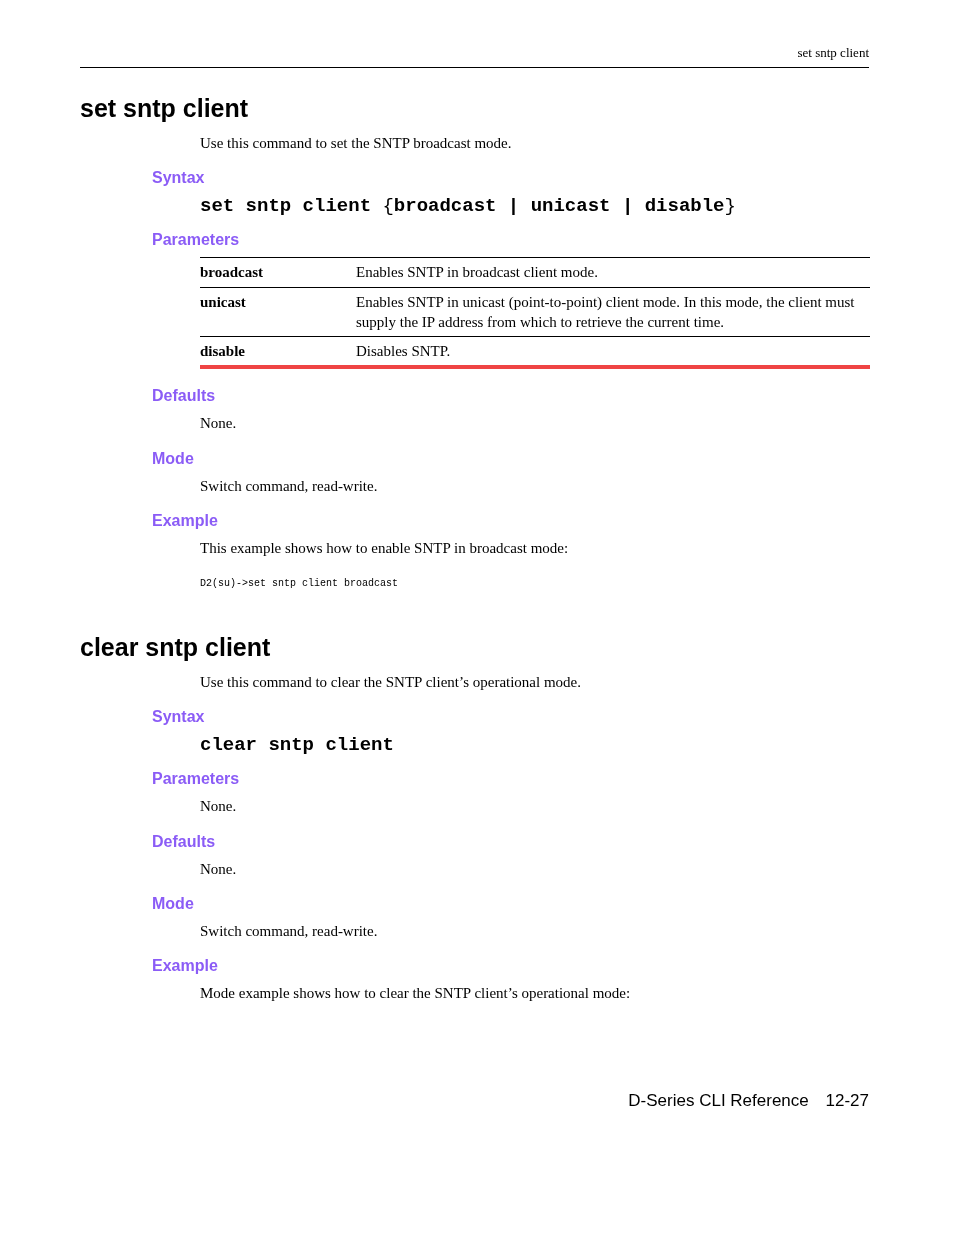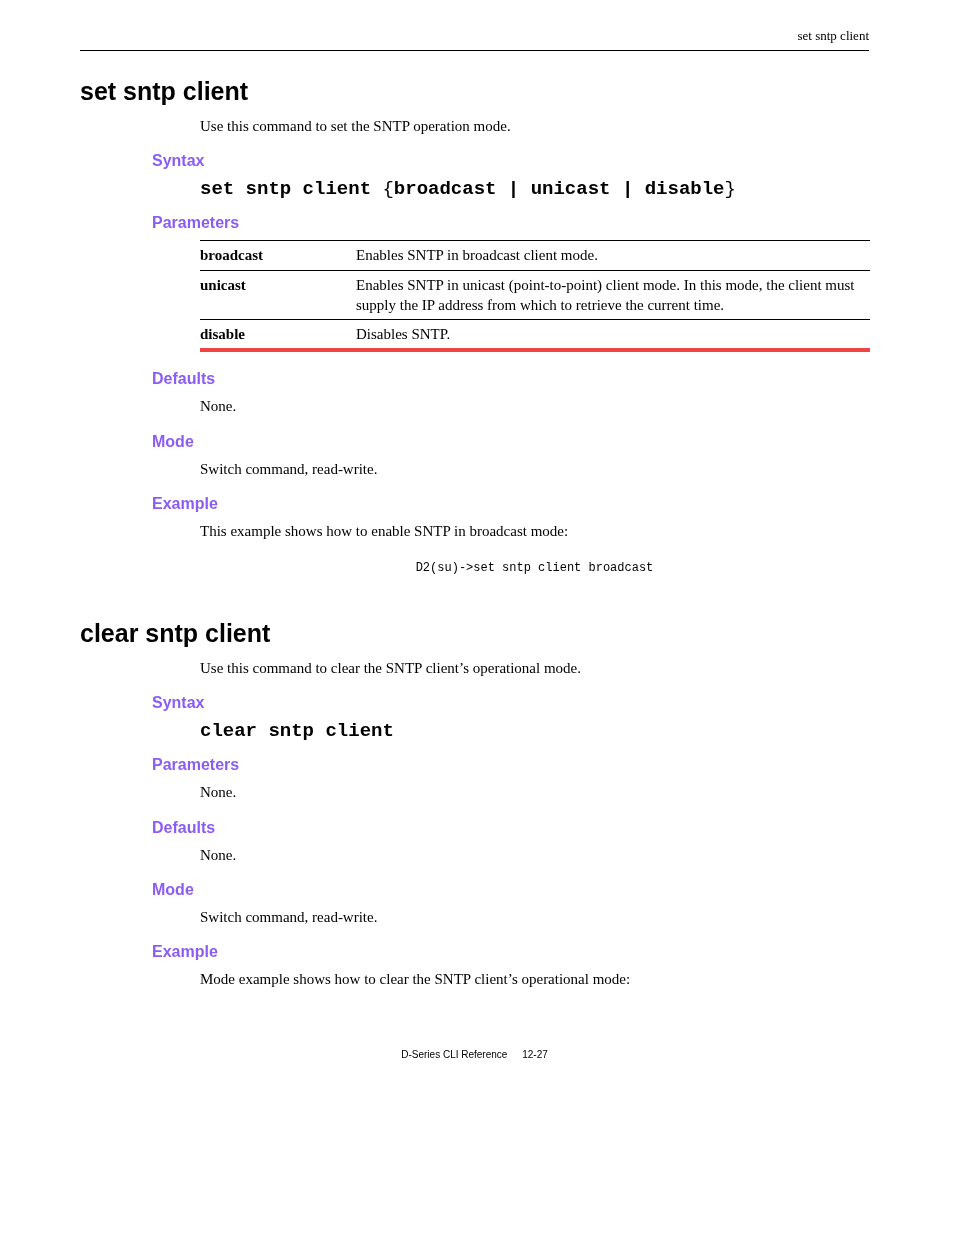--- a/index.html
+++ b/index.html
@@ -12,7 +12,7 @@
     background: #fff;
   }
   .page {
-    padding: 28px 85px 40px 80px;
+    padding: 45px 85px 40px 80px;
     box-sizing: border-box;
   }
   .header-line {

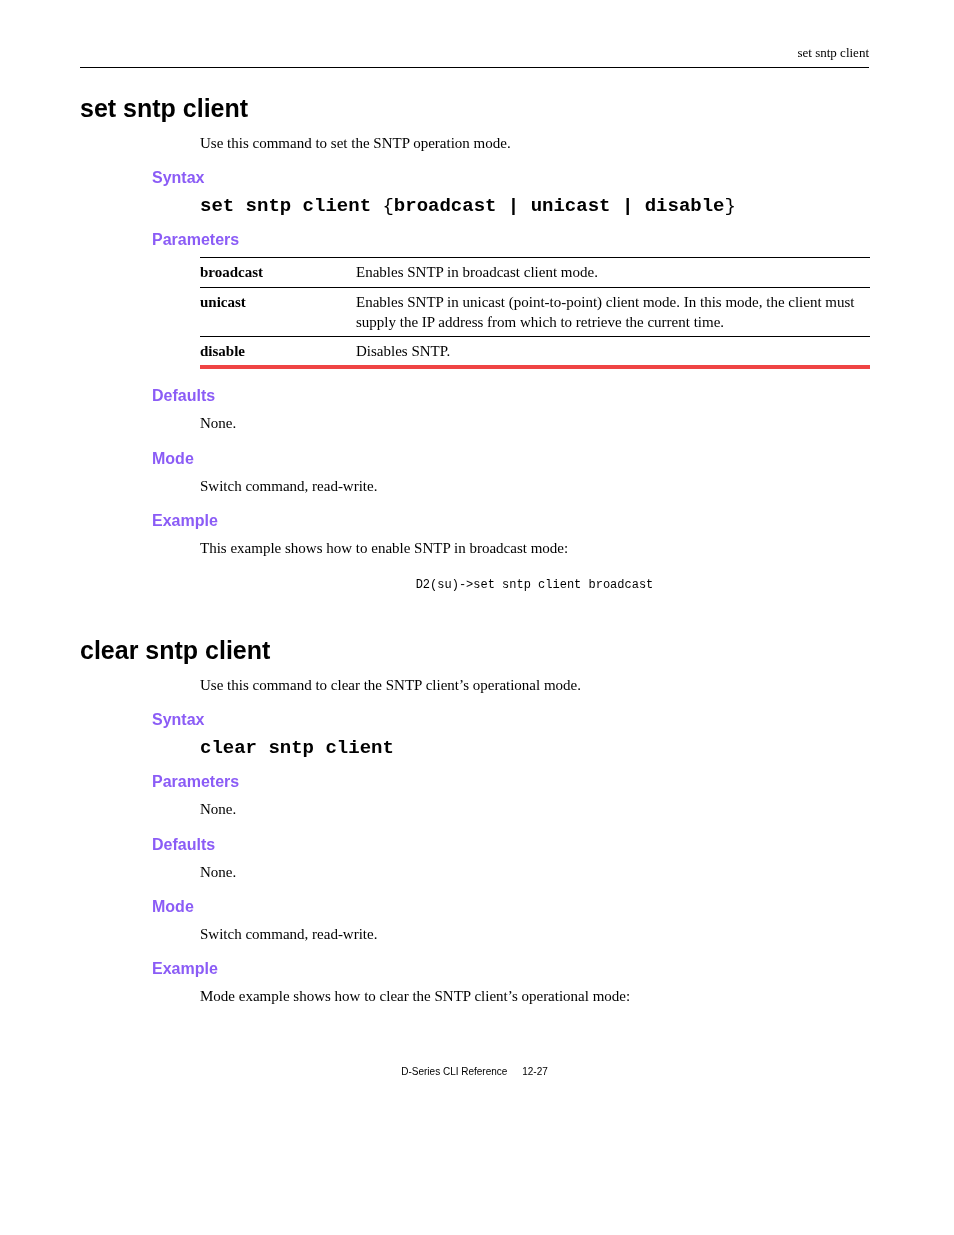--- a/index.html
+++ b/index.html
@@ -101,7 +101,7 @@
 
   <h1 class="section-title">set sntp client</h1>
 
-  <p class="body-text">Use this command to set the SNTP operation mode.</p>
+  <p class="body-text">Use this command to set the SNTP broadcast mode.</p>
 
   <h2 class="subhead">Syntax</h2>
   <p class="syntax-line">

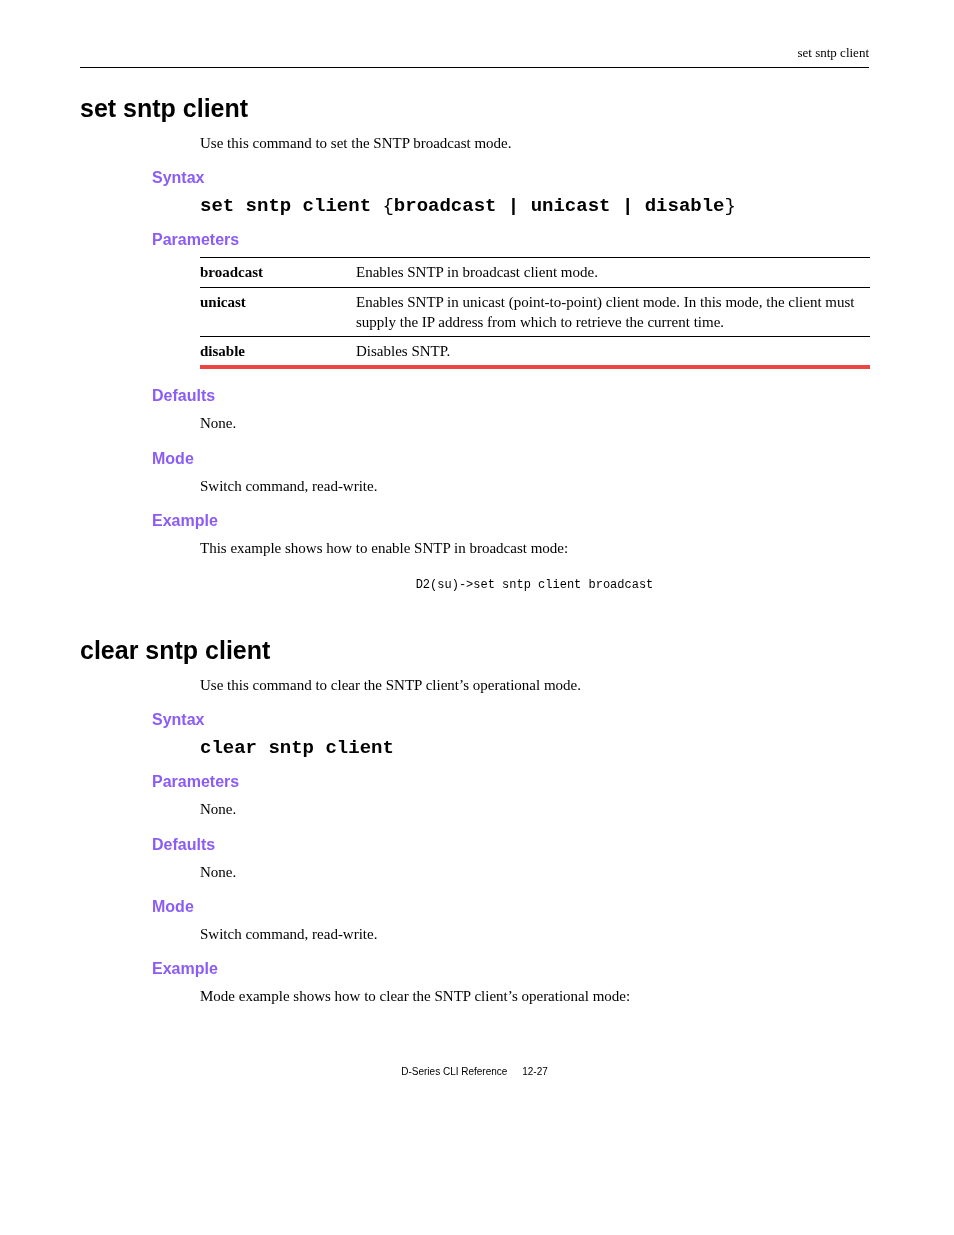--- a/index.html
+++ b/index.html
@@ -52,10 +52,9 @@
   }
   .code-block {
     font-family: 'Courier New', monospace;
-    font-size: 12px;
+    font-size: 10px;
     margin: 6px 0 24px 120px;
     white-space: pre;
-    text-align: center;
   }
   table.params {
     border-collapse: collapse;

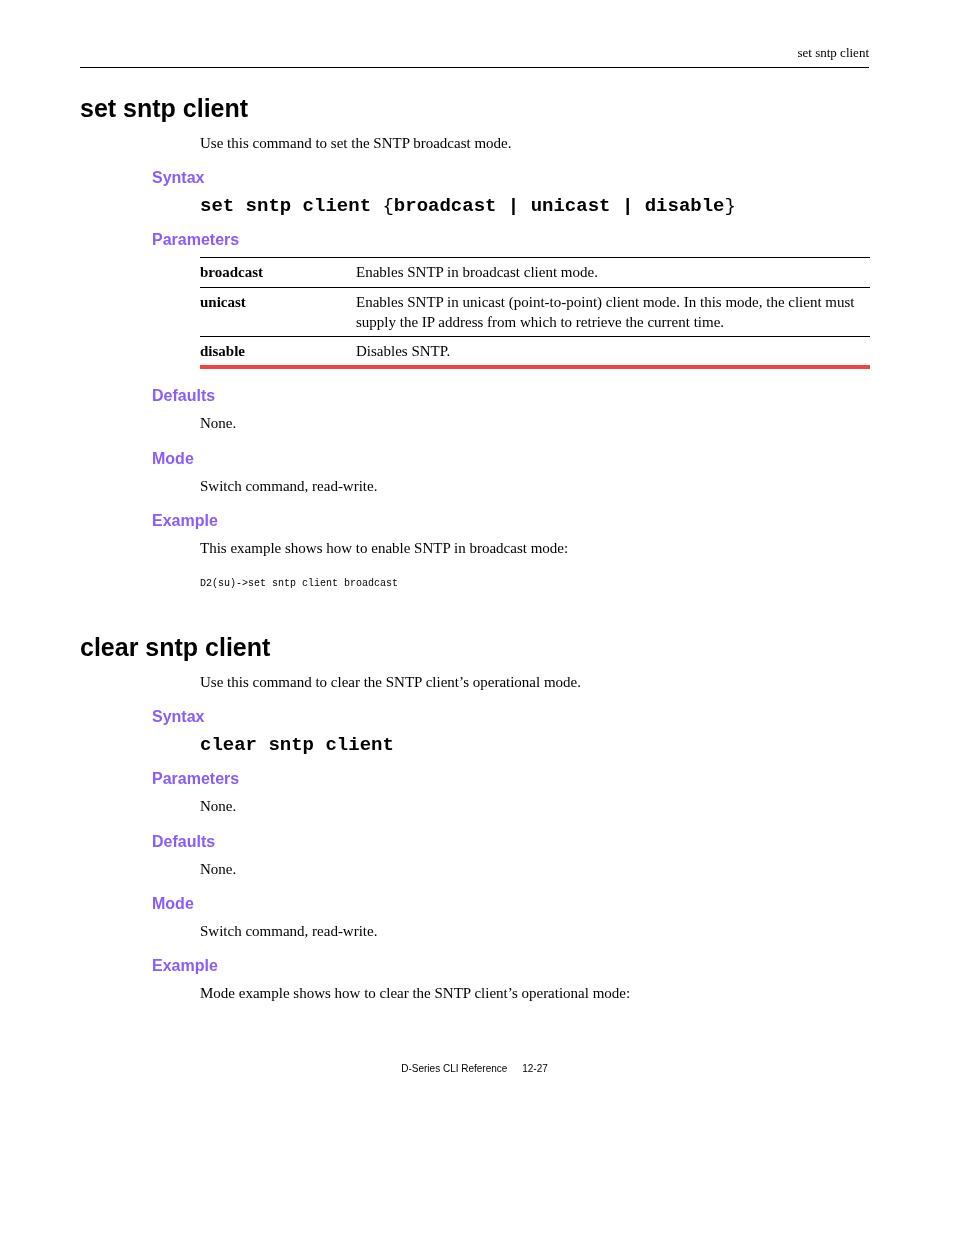--- a/index.html
+++ b/index.html
@@ -81,10 +81,10 @@
     height: 20px;
   }
   .footer {
-    text-align: center;
-    font-size: 10px;
+    text-align: right;
+    font-size: 17px;
     font-family: Arial, Helvetica, sans-serif;
-    margin-top: 60px;
+    margin-top: 88px;
     padding-right: 0;
   }
   .footer .pageno {

